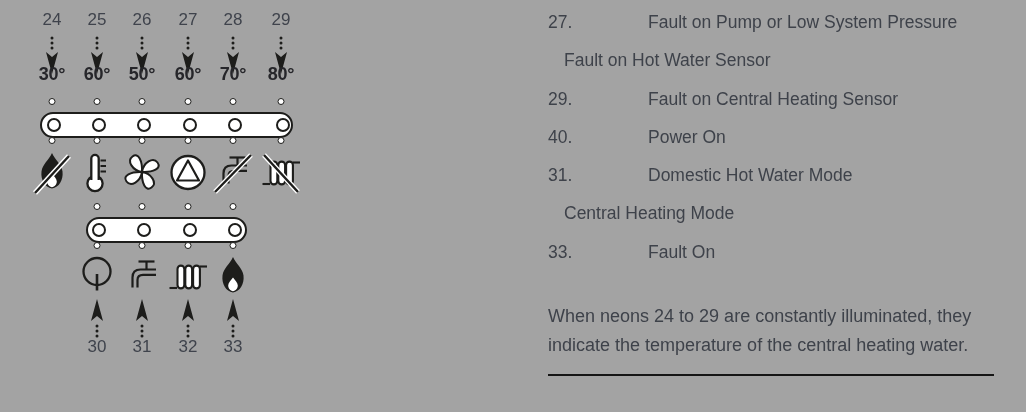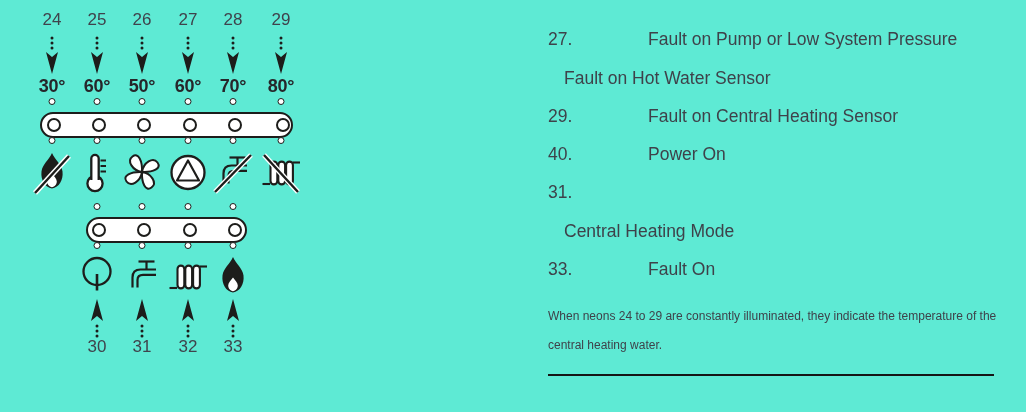--- a/index.html
+++ b/index.html
@@ -3,7 +3,7 @@
 <meta charset="utf-8">
 <style>
   html,body{margin:0;padding:0;background:#fff;}
-  .stage{position:relative;width:1026px;height:412px;background:#5eead4;overflow:hidden;
+  .stage{position:relative;width:1026px;height:412px;background:#a3a3a3;overflow:hidden;
          font-family:"Liberation Sans", sans-serif;color:#3e424a;}
   
   .diagram{position:absolute;left:0;top:0;width:520px;height:412px;}

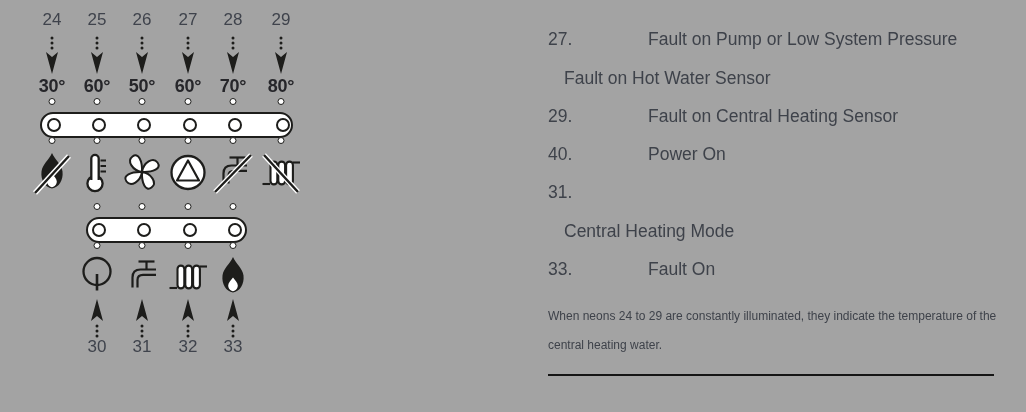--- a/index.html
+++ b/index.html
@@ -29,7 +29,7 @@
   .r-num-bot{top:337px}
   
   .legend{position:absolute;left:548px;top:12px;}
-  .lrow{display:flex;align-items:flex-end;height:38.3px;}
+  .lrow{display:flex;align-items:flex-start;height:38.3px;}
   .lnum{width:84px;font-size:17.5px;color:#3e424a;}
   .llabel{font-size:17.5px;color:#3e424a;white-space:nowrap;margin-left:16px;}
   .note{position:absolute;left:548px;top:302px;width:458px;font-size:12px;

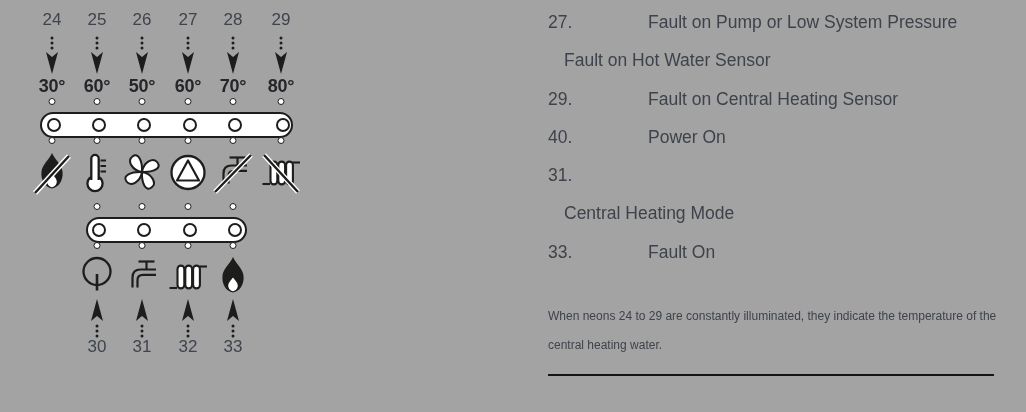--- a/index.html
+++ b/index.html
@@ -13,7 +13,7 @@
   .r-num-top{top:10px}
   .r-arrow-down{top:35px}
   .temp{font-size:18px;font-weight:700;color:#26262a;white-space:nowrap;letter-spacing:-0.3px;}
-  .r-temp{top:76px}
+  .r-temp{top:64px}
   .dot{width:7px;height:7px;border:1.8px solid #1d1d1b;border-radius:50%;
        box-sizing:border-box;background:#fff;}
   .r-dot-a{top:98px}.r-dot-b{top:137px}.r-dot-c{top:203px}.r-dot-d{top:242px}

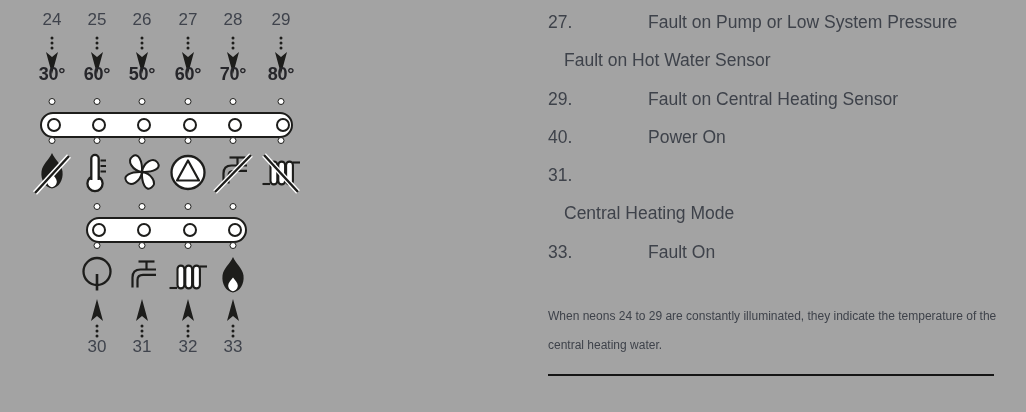--- a/index.html
+++ b/index.html
@@ -255,6 +255,7 @@
     </div>
     <div class="lrow">
       <span class="lnum">31.</span>
+      <span class="llabel">Domestic Hot Water Mode</span>
     </div>
     <div class="lrow">
       <span class="llabel">Central Heating Mode</span>

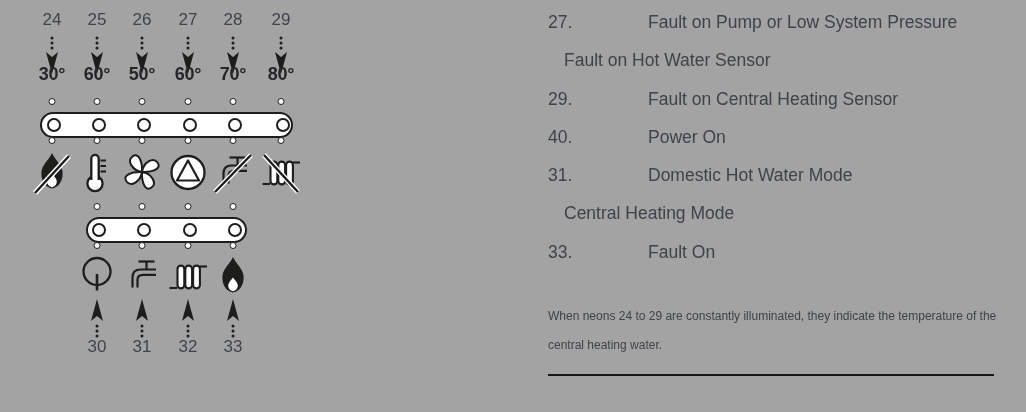--- a/index.html
+++ b/index.html
@@ -32,7 +32,7 @@
   .lrow{display:flex;align-items:flex-start;height:38.3px;}
   .lnum{width:84px;font-size:17.5px;color:#3e424a;}
   .llabel{font-size:17.5px;color:#3e424a;white-space:nowrap;margin-left:16px;}
-  .note{position:absolute;left:548px;top:302px;width:458px;font-size:12px;
+  .note{position:absolute;left:548px;top:302px;width:458px;font-size:18px;
         line-height:29px;color:#3e424a;}
   .rule{position:absolute;left:548px;top:374px;width:446px;height:2px;background:#151515;}
   .defs{position:absolute;width:0;height:0;overflow:hidden;}

